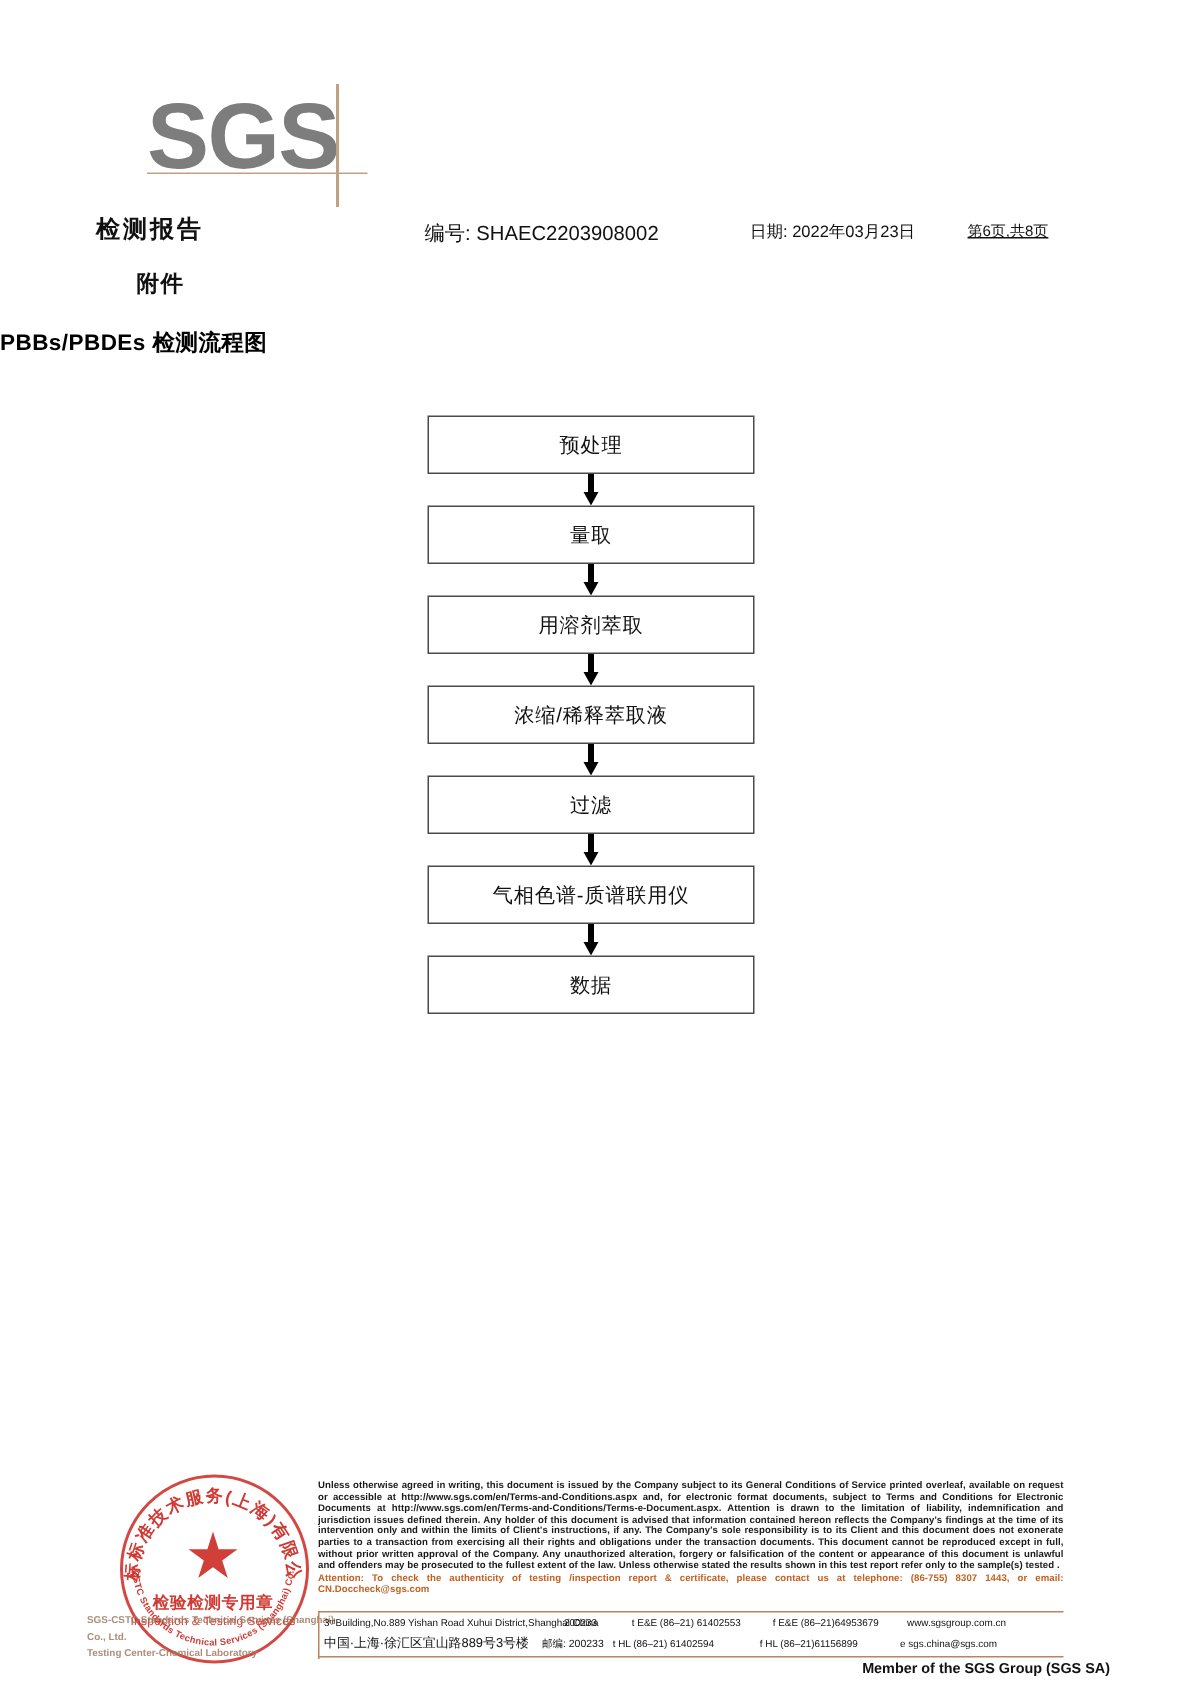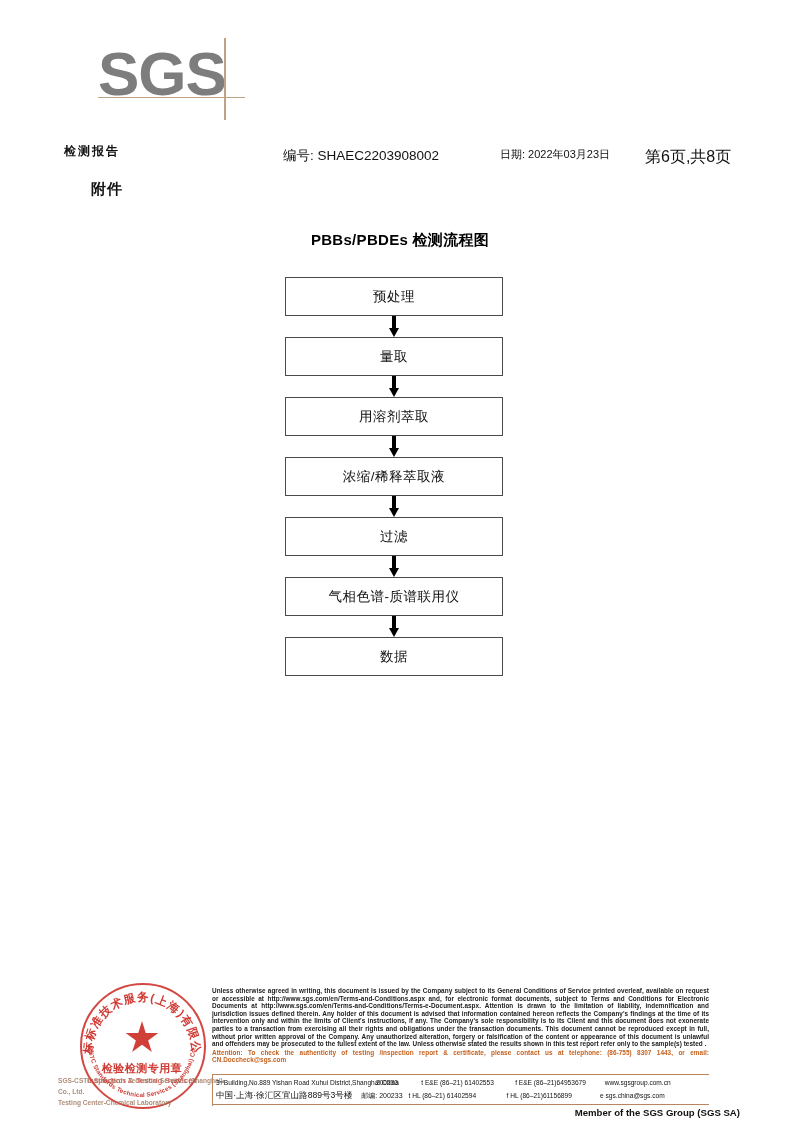--- a/index.html
+++ b/index.html
@@ -23,7 +23,7 @@
   .logo-wrap {
     position: absolute;
     left: 98px;
-    top: 38px;
+    top: 56px;
     width: 180px;
     height: 92px;
   }

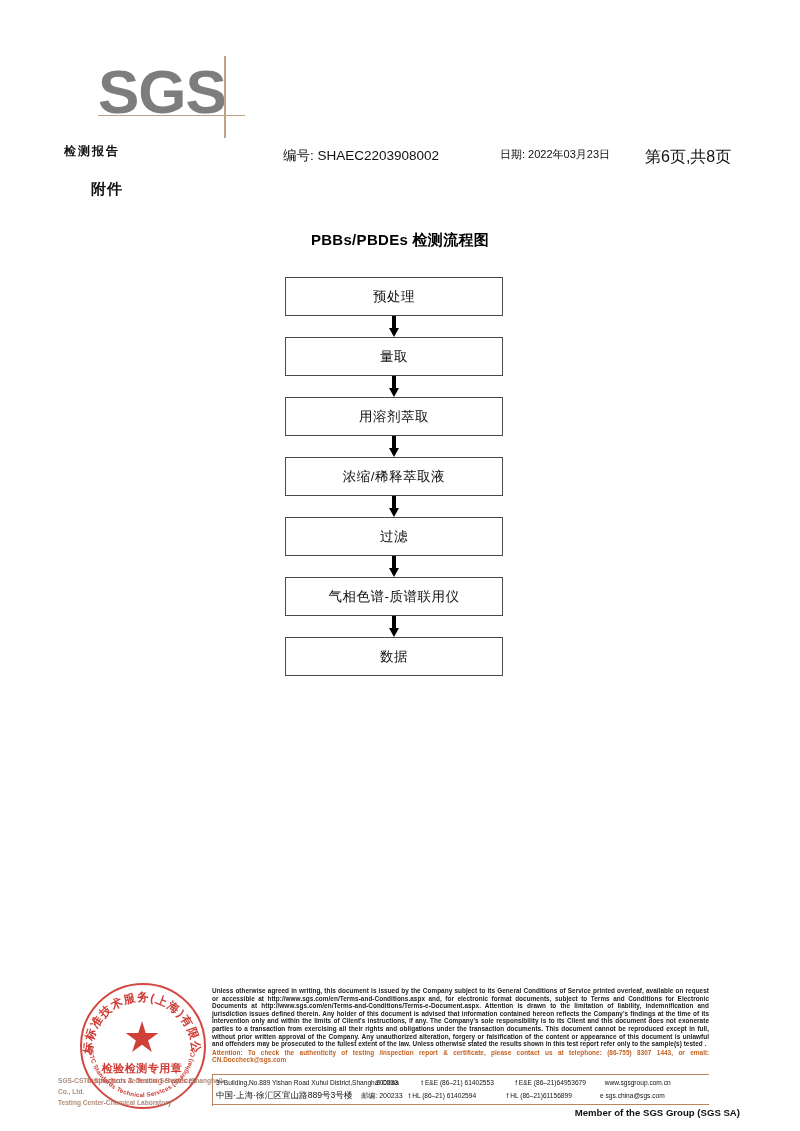--- a/index.html
+++ b/index.html
@@ -60,7 +60,7 @@
     position: absolute;
     left: 64px;
     top: 143px;
-    font-size: 12px;
+    font-size: 16px;
     font-weight: bold;
     letter-spacing: 2px;
     color: #111;

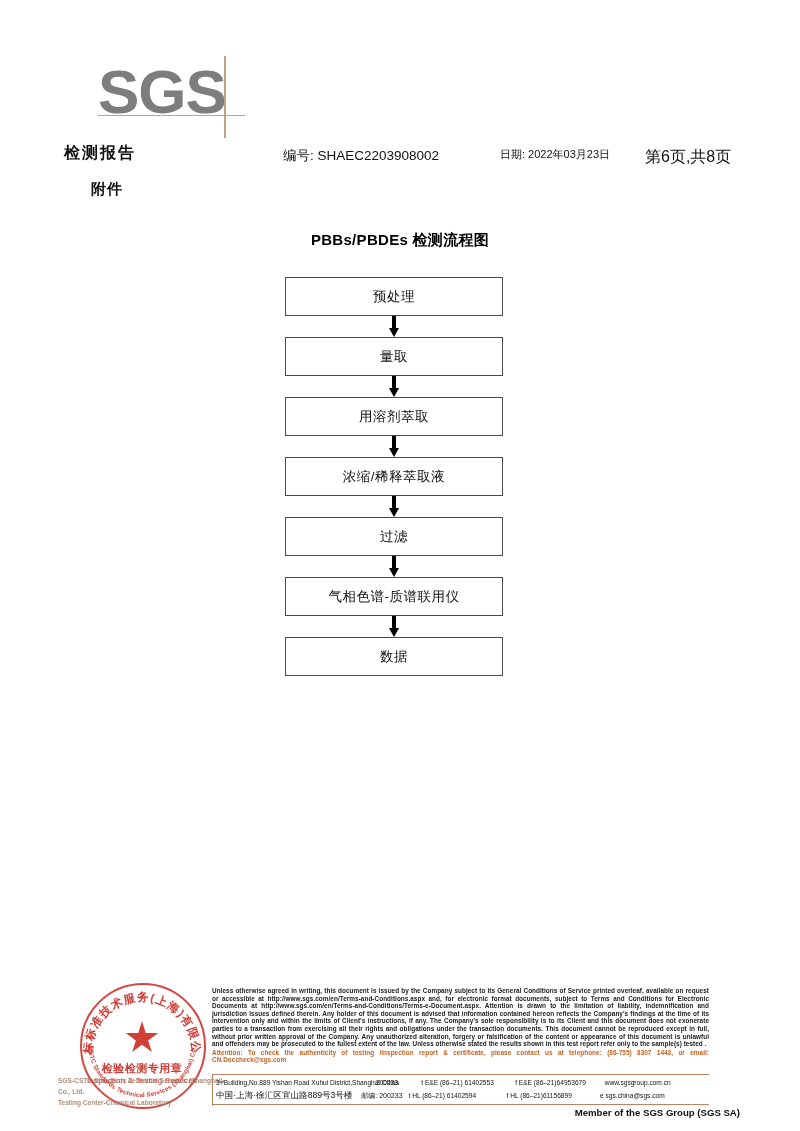--- a/index.html
+++ b/index.html
@@ -96,9 +96,10 @@
     position: absolute;
     left: 645px;
     top: 147px;
-    font-size: 16px;
+    font-size: 10px;
     color: #111;
     white-space: nowrap;
+    text-decoration: underline;
   }
 
   

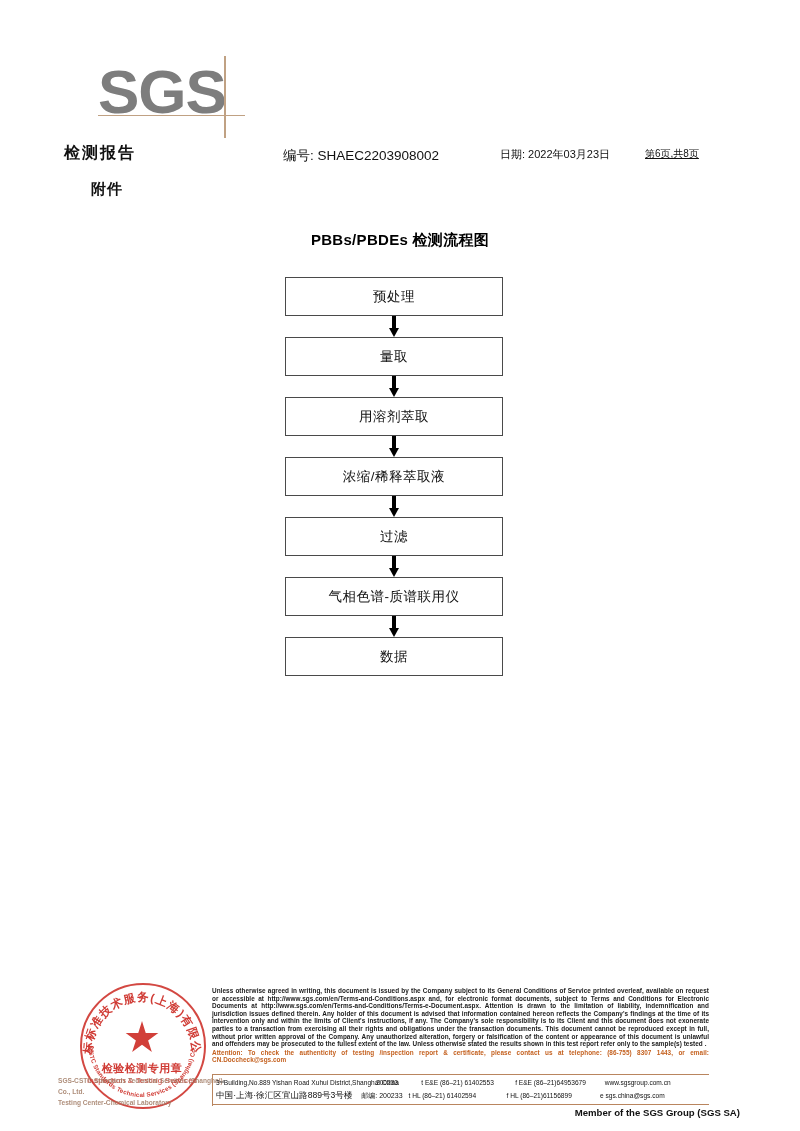--- a/index.html
+++ b/index.html
@@ -108,12 +108,11 @@
     left: 0;
     top: 219px;
     width: 800px;
-    text-align: center;
+    text-align: left;
     font-size: 15px;
     font-weight: bold;
     color: #000;
     letter-spacing: 0.3px;
-    margin-top: 12px;
   }
   .flow {
     position: absolute;

